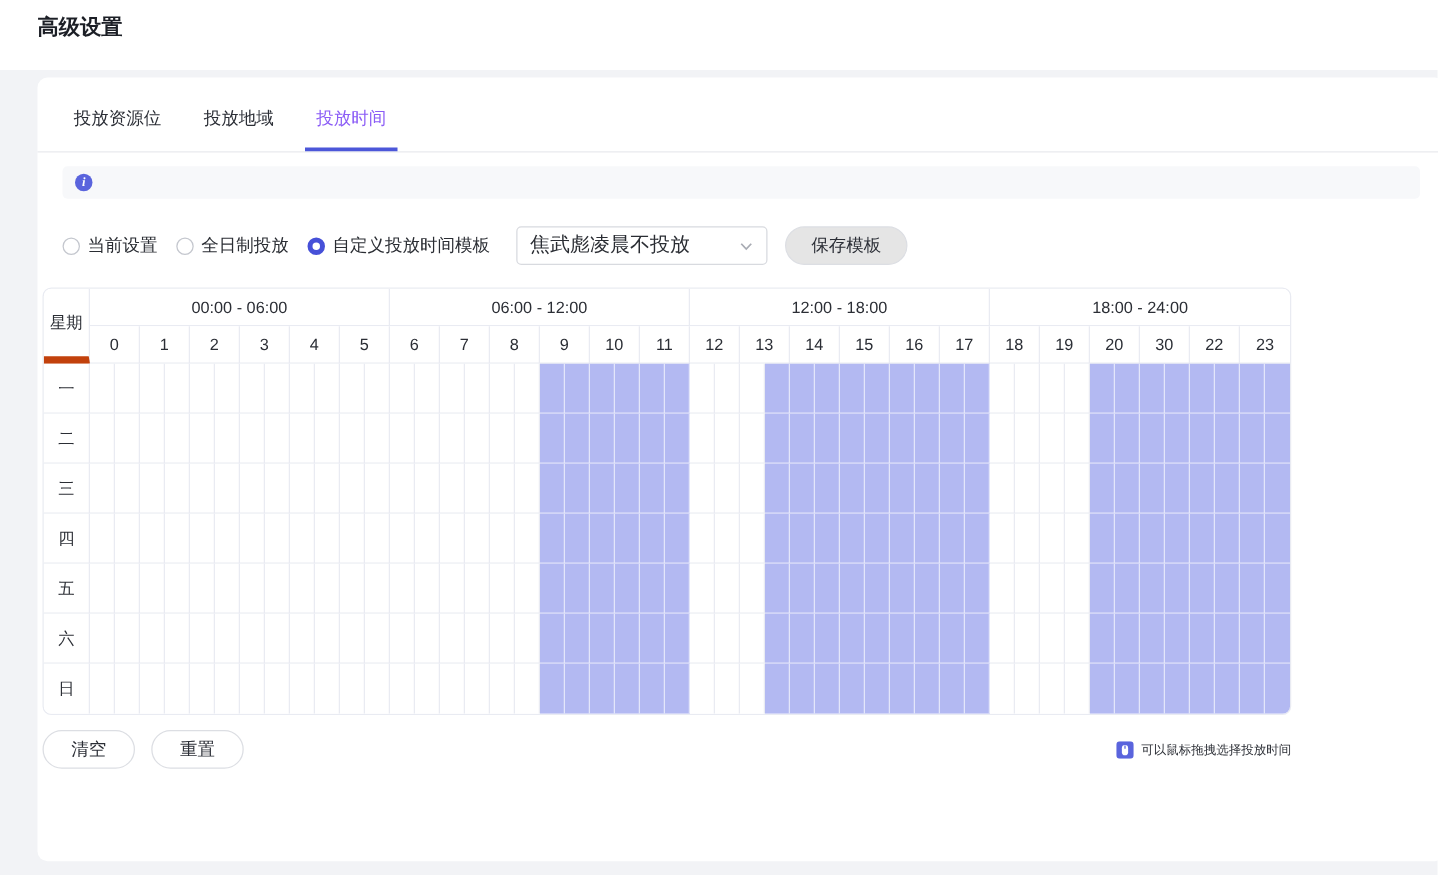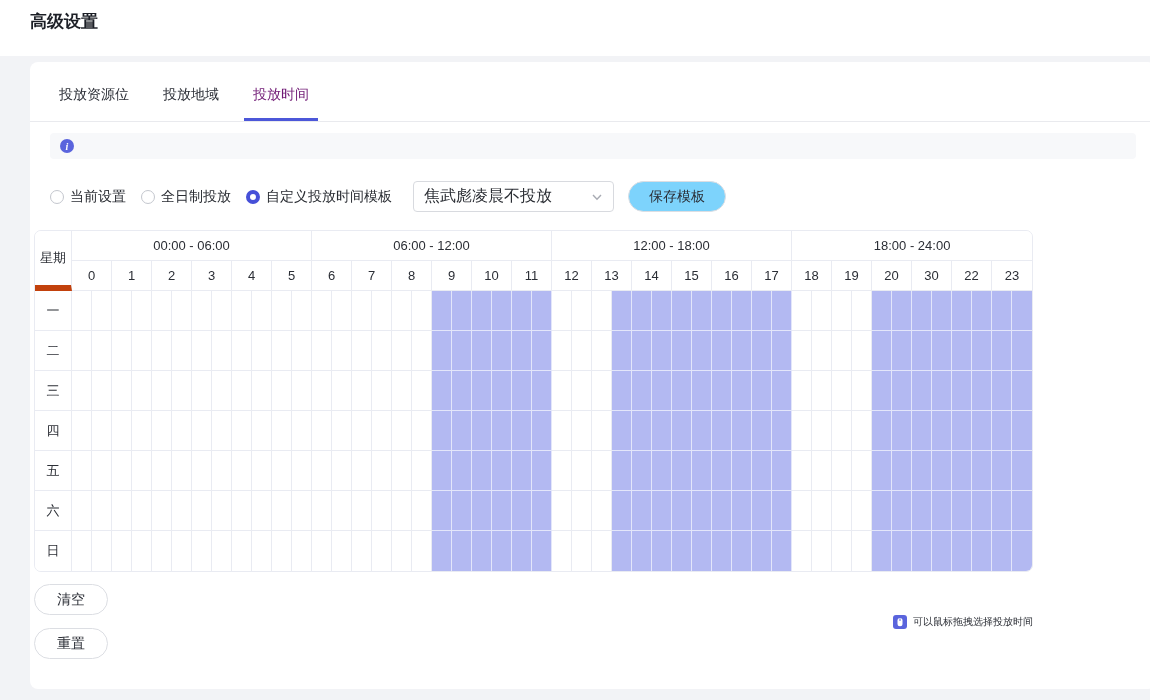--- a/index.html
+++ b/index.html
@@ -14,7 +14,7 @@
   
   .tabs { display:flex; gap:16px; padding:24px 0 0 20px; border-bottom:1px solid #e9eaee; }
   .tab { font-size:14px; color:#2b2e36; padding:0 9px 14px 9px; border-bottom:3px solid transparent; cursor:pointer; }
-  .tab.active { color:#701a75; border-bottom-color:#4c57d9; }
+  .tab.active { color:#8b5cf6; border-bottom-color:#4c57d9; }
 
   
   .banner { margin:11px 20px 0 20px; height:26px; background:#f7f8fa; border-radius:4px;

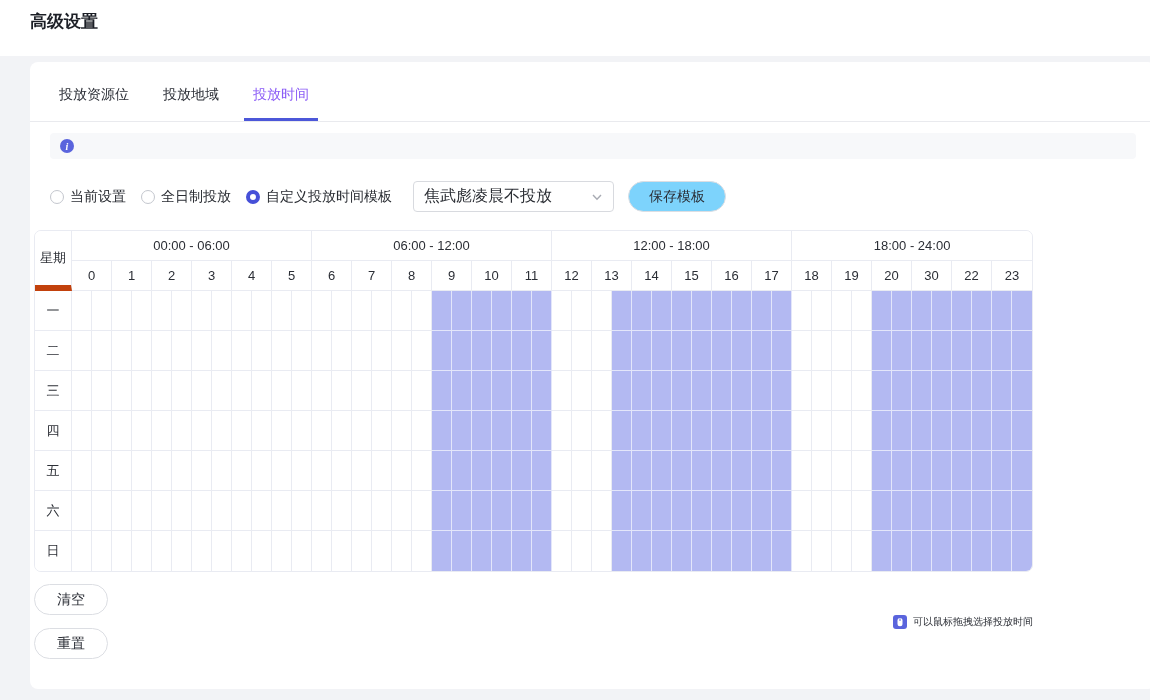--- a/index.html
+++ b/index.html
@@ -36,7 +36,7 @@
     margin-left:6px; cursor:pointer; background:#fff; }
   .select-value { font-size:16px; color:#2a2d33; }
   .chev { width:12px; height:12px; flex:0 0 auto; }
-  .pill-btn { height:31px; border:1px solid #dcdee3; border-radius:16px; background:#7dd3fc;
+  .pill-btn { height:31px; border:1px solid #dcdee3; border-radius:16px; background:#e5e5e5;
     font-size:14px; color:#2b2e36; padding:0 20px; margin-left:14px; cursor:pointer;
     font-family:inherit; }
 

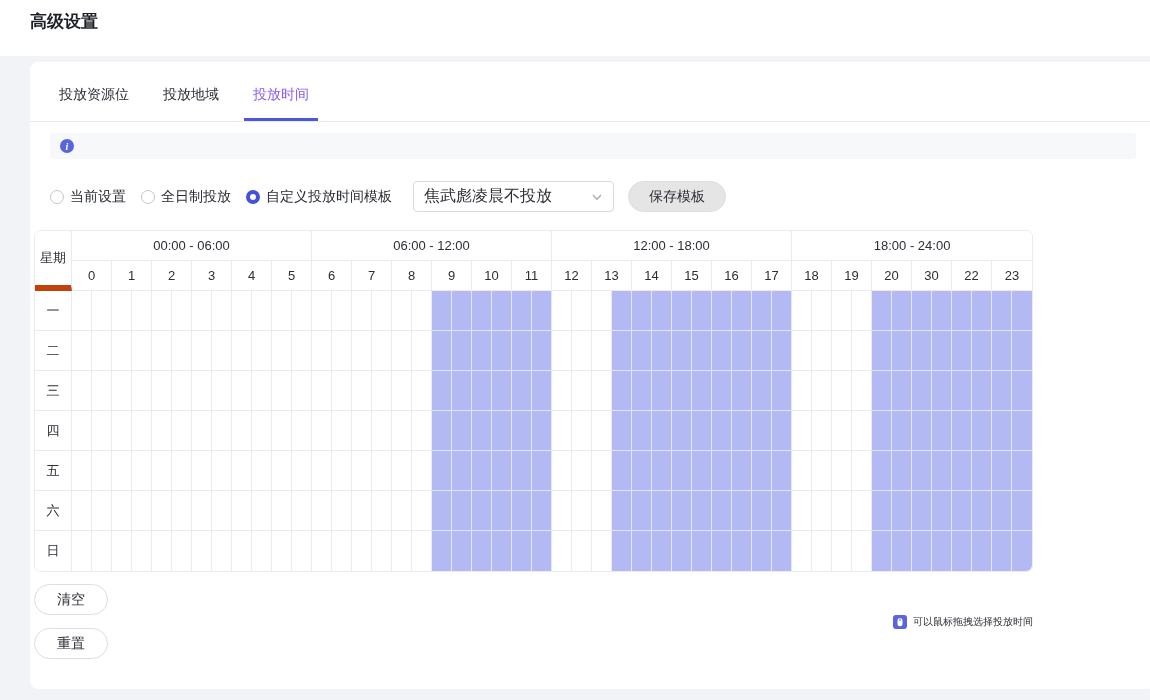--- a/index.html
+++ b/index.html
@@ -60,7 +60,7 @@
 
   
   .footer { margin:12px 0 0 4px; width:999px; display:flex; align-items:center; justify-content:space-between; }
-  .footer-left { display:flex; gap:13px;flex-direction:column; }
+  .footer-left { display:flex; gap:13px; }
   .footer-btn { height:31px; min-width:72px; border:1px solid #dcdee3; border-radius:16px;
     background:#fff; font-size:14px; color:#2b2e36; padding:0 22px; cursor:pointer; font-family:inherit; }
   .hint { display:flex; align-items:center; }

